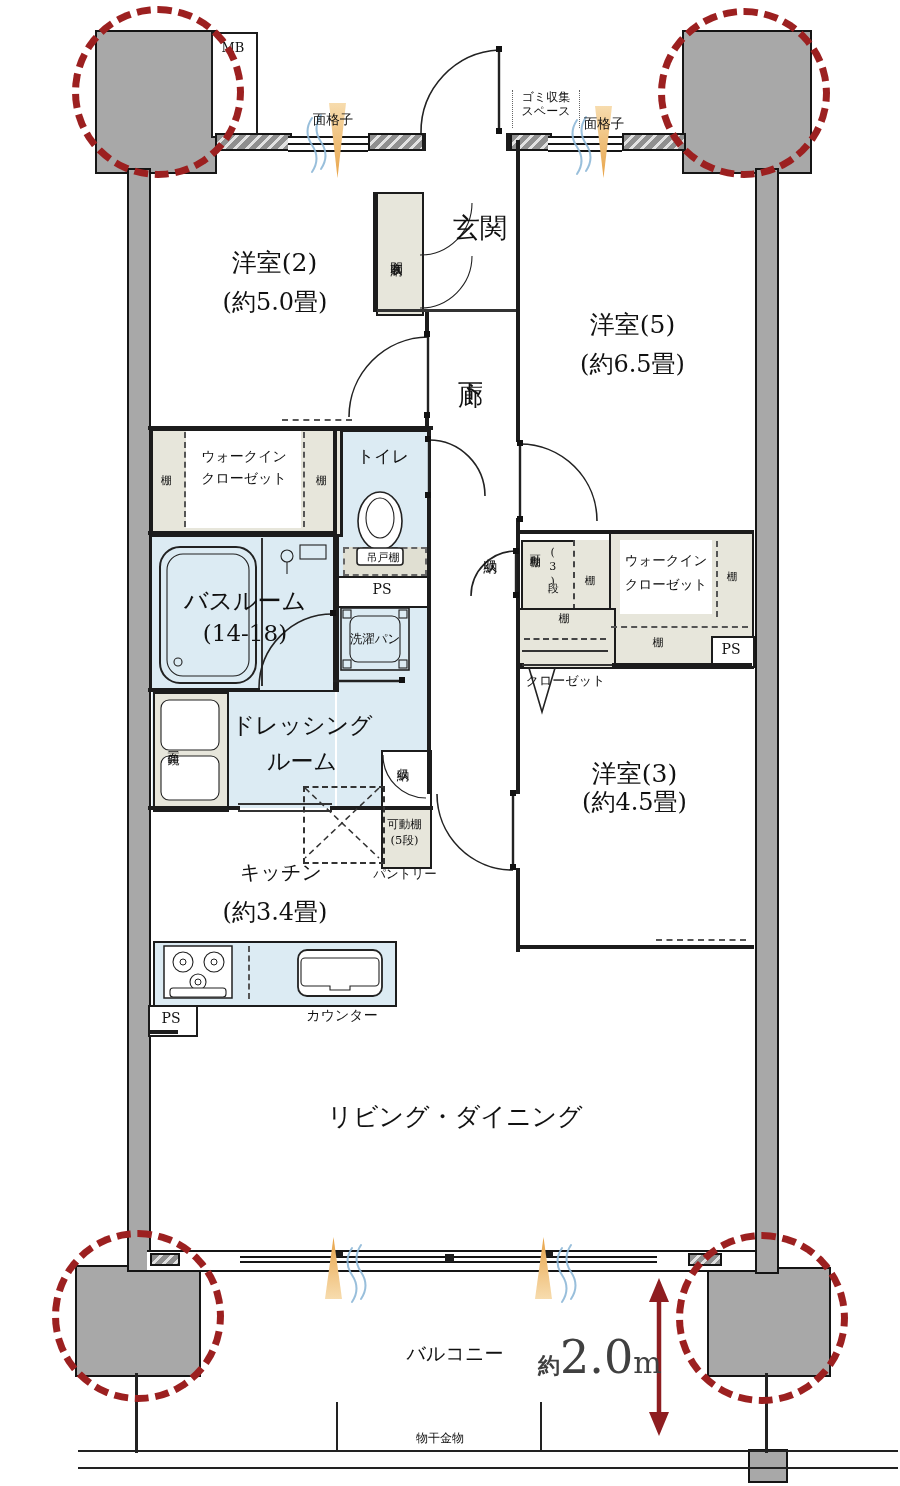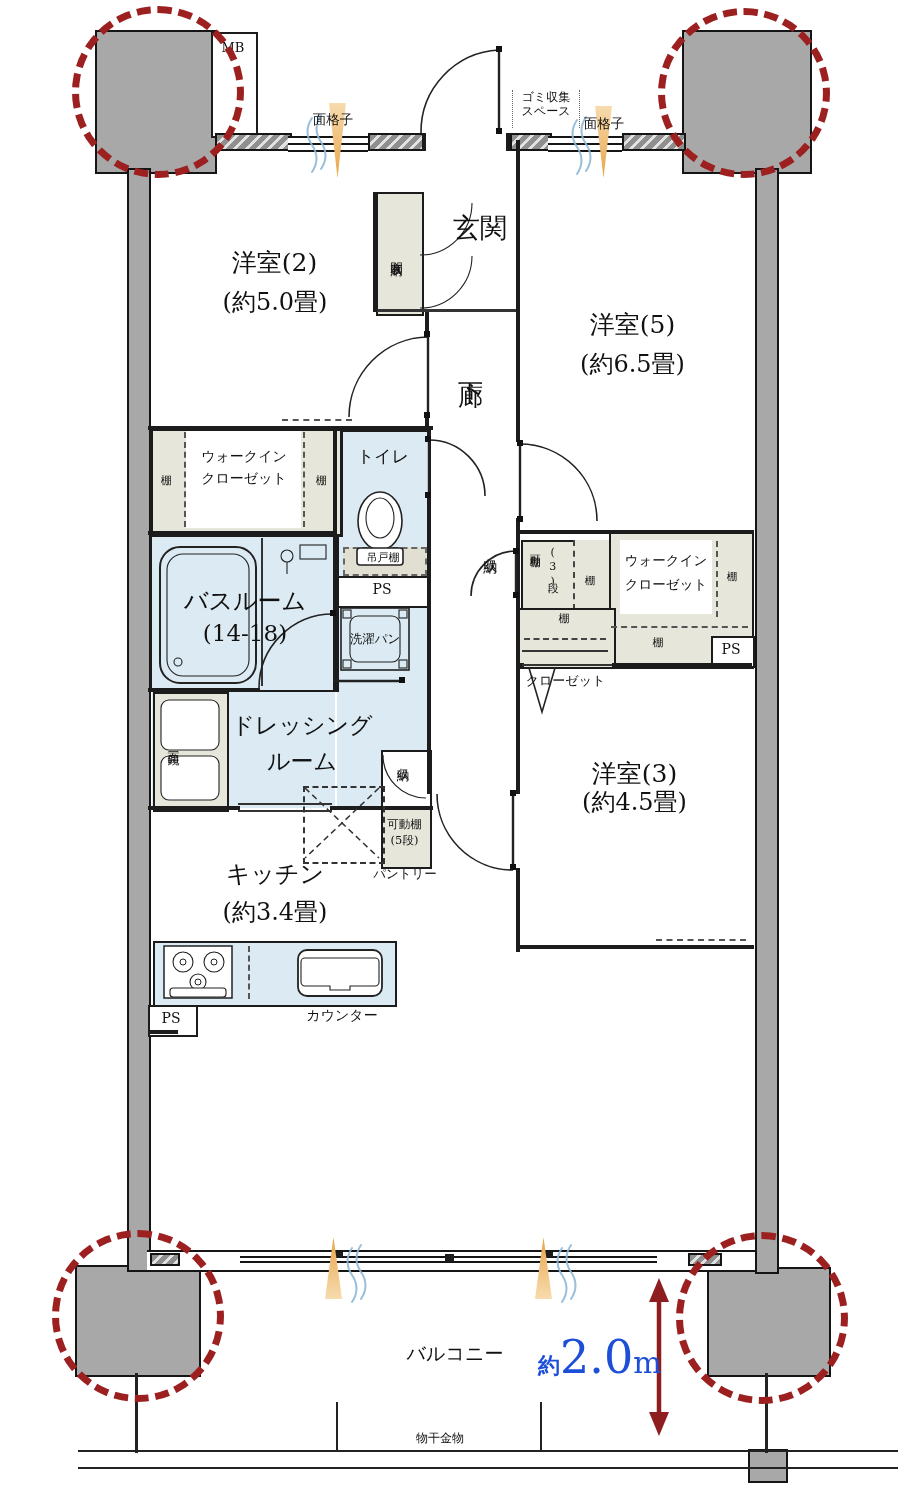--- a/index.html
+++ b/index.html
@@ -138,7 +138,7 @@
   <div class="a lbl" style="left:365px;top:866px;width:80px;font-size:12.5px;">パントリー</div>
 
   <div class="a" style="left:303px;top:786px;width:78px;height:74px;border:2.5px dashed #333;z-index:5;"></div>
-  <div class="a lbl" style="left:190px;top:860px;width:170px;font-size:24px;">キッチン</div>
+  <div class="a lbl" style="left:196px;top:860px;width:170px;font-size:20px;">キッチン</div>
   <div class="a lbl" style="left:185px;top:898px;width:180px;font-size:24px;">(約3.4畳)</div>
   <div class="a wetbox" style="left:153px;top:941px;width:240px;height:62px;"></div>
   <div class="a dashv" style="left:248px;top:946px;width:0;height:53px;"></div>

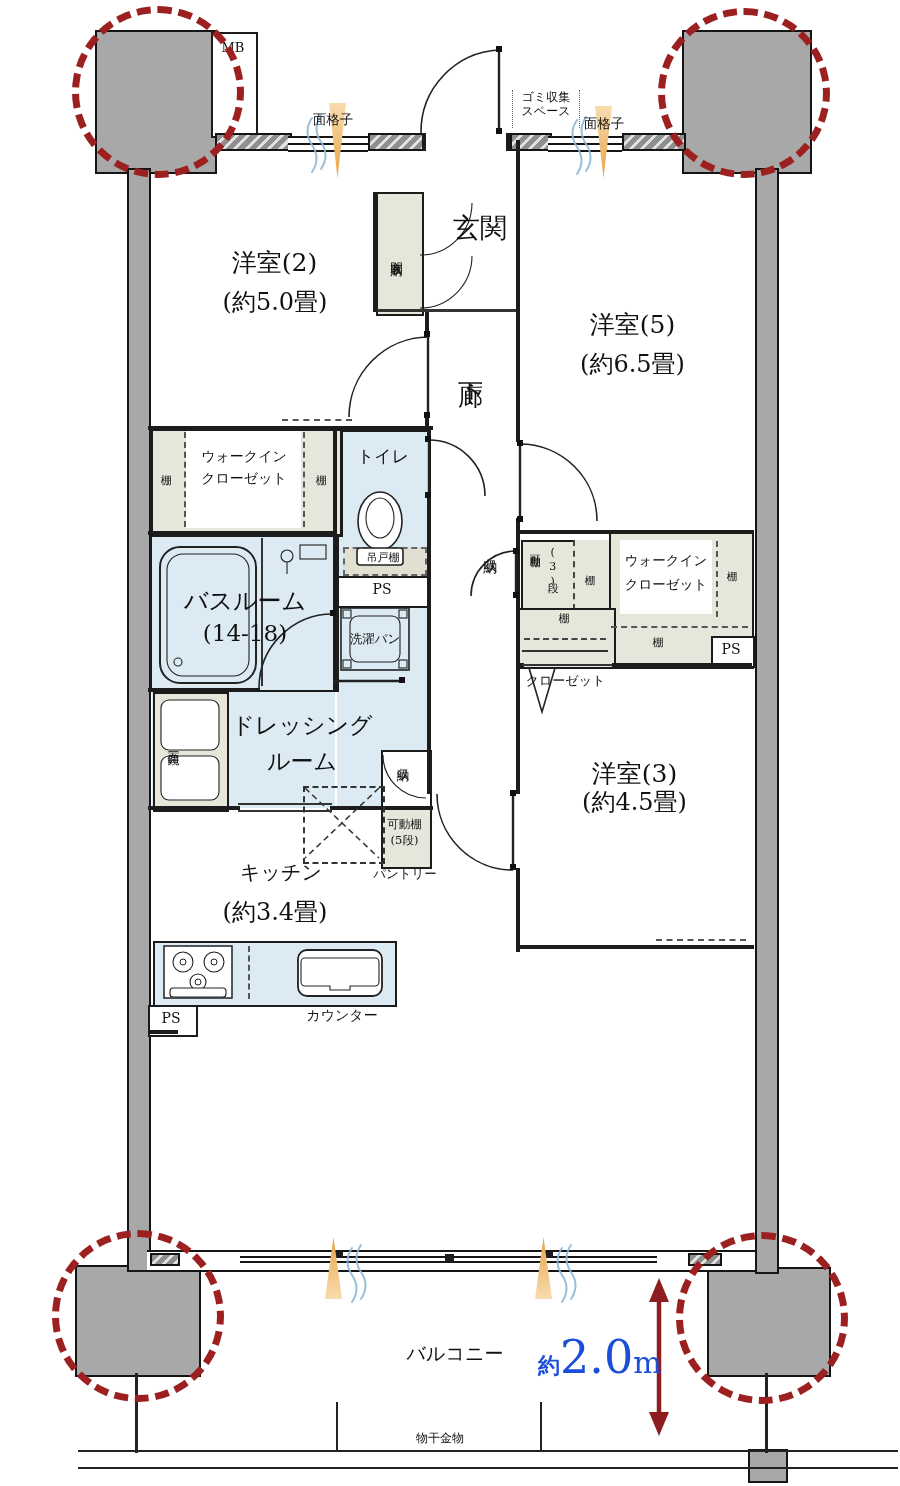--- a/index.html
+++ b/index.html
@@ -175,6 +175,7 @@
   <div class="a lbl v" style="left:455px;top:362px;font-size:25px;">廊下</div>
   <div class="a lbl" style="left:552px;top:748px;width:165px;font-size:25px;margin-top:11px;">洋室(3)</div>
   <div class="a lbl" style="left:542px;top:788px;width:185px;font-size:24px;">(約4.5畳)</div>
+  <div class="a lbl" style="left:325px;top:1102px;width:260px;font-size:25px;">リビング・ダイニング</div>
   <div class="a lbl" style="left:395px;top:1342px;width:120px;font-size:19px;">バルコニー</div>
 
   <div class="a lbl" style="left:305px;top:111px;width:56px;font-size:13.5px;">面格子</div>

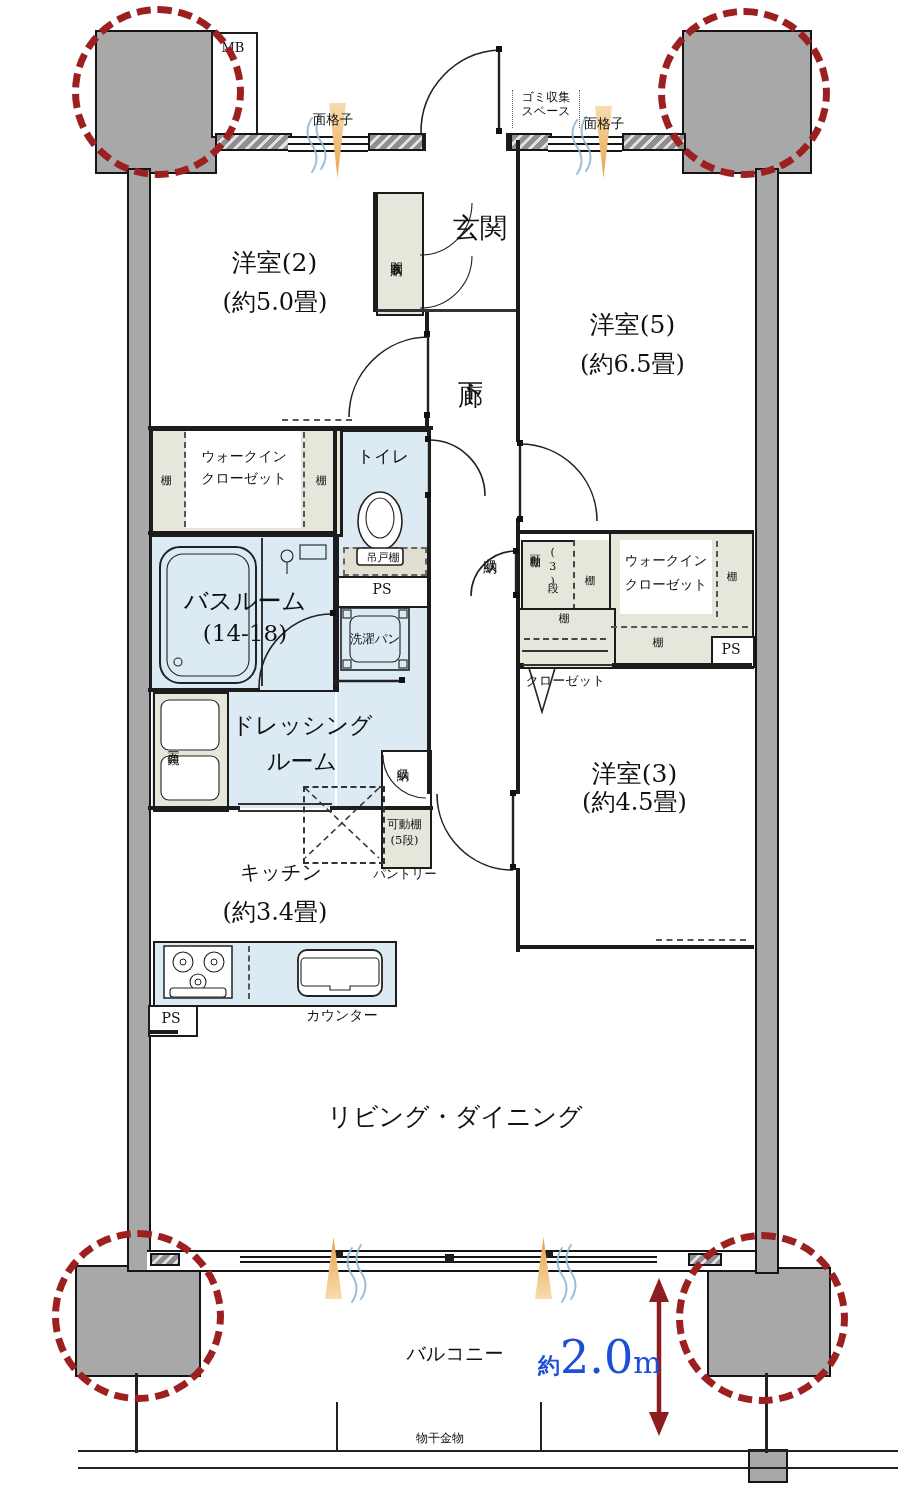--- a/index.html
+++ b/index.html
@@ -30,7 +30,7 @@
   .cone{z-index:7;}
   .cone-down{clip-path:polygon(0 0,100% 0,50% 100%);background:linear-gradient(to bottom,#f7dcae,#e8a449);}
   .cone-up{clip-path:polygon(50% 0,100% 100%,0 100%);background:linear-gradient(to top,#f7dcae,#e8a449);}
-  .dim{z-index:8;white-space:nowrap;color:#1d4ed8;font-weight:bold;}
+  .dim{z-index:8;white-space:nowrap;color:#404040;font-weight:bold;}
 </style>
 </head>
 <body>

